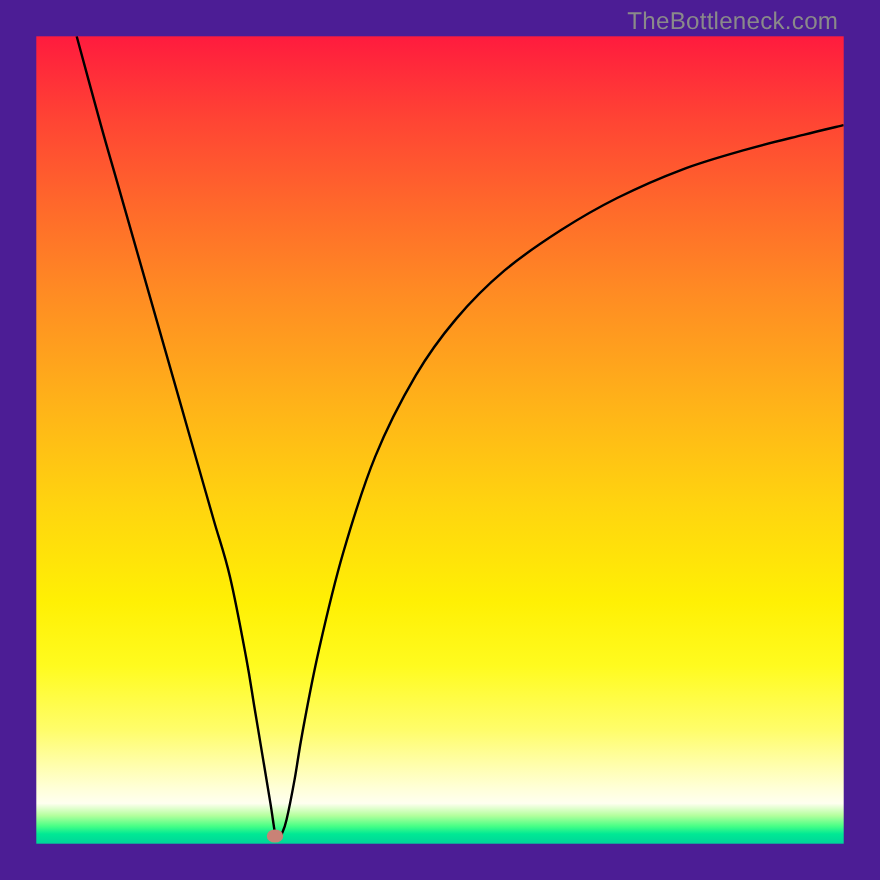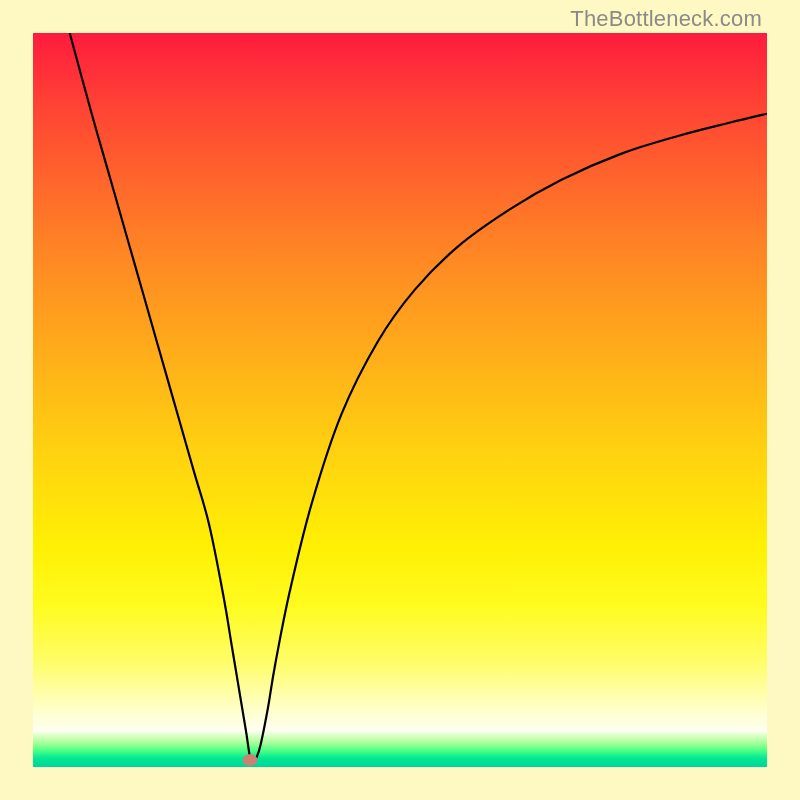--- a/index.html
+++ b/index.html
@@ -15,7 +15,7 @@
     position: relative;
     width: 800px;
     height: 800px;
-    background: #fef9c3;
+    background: #4c1d95;
   }
   .plot {
     position: absolute;

